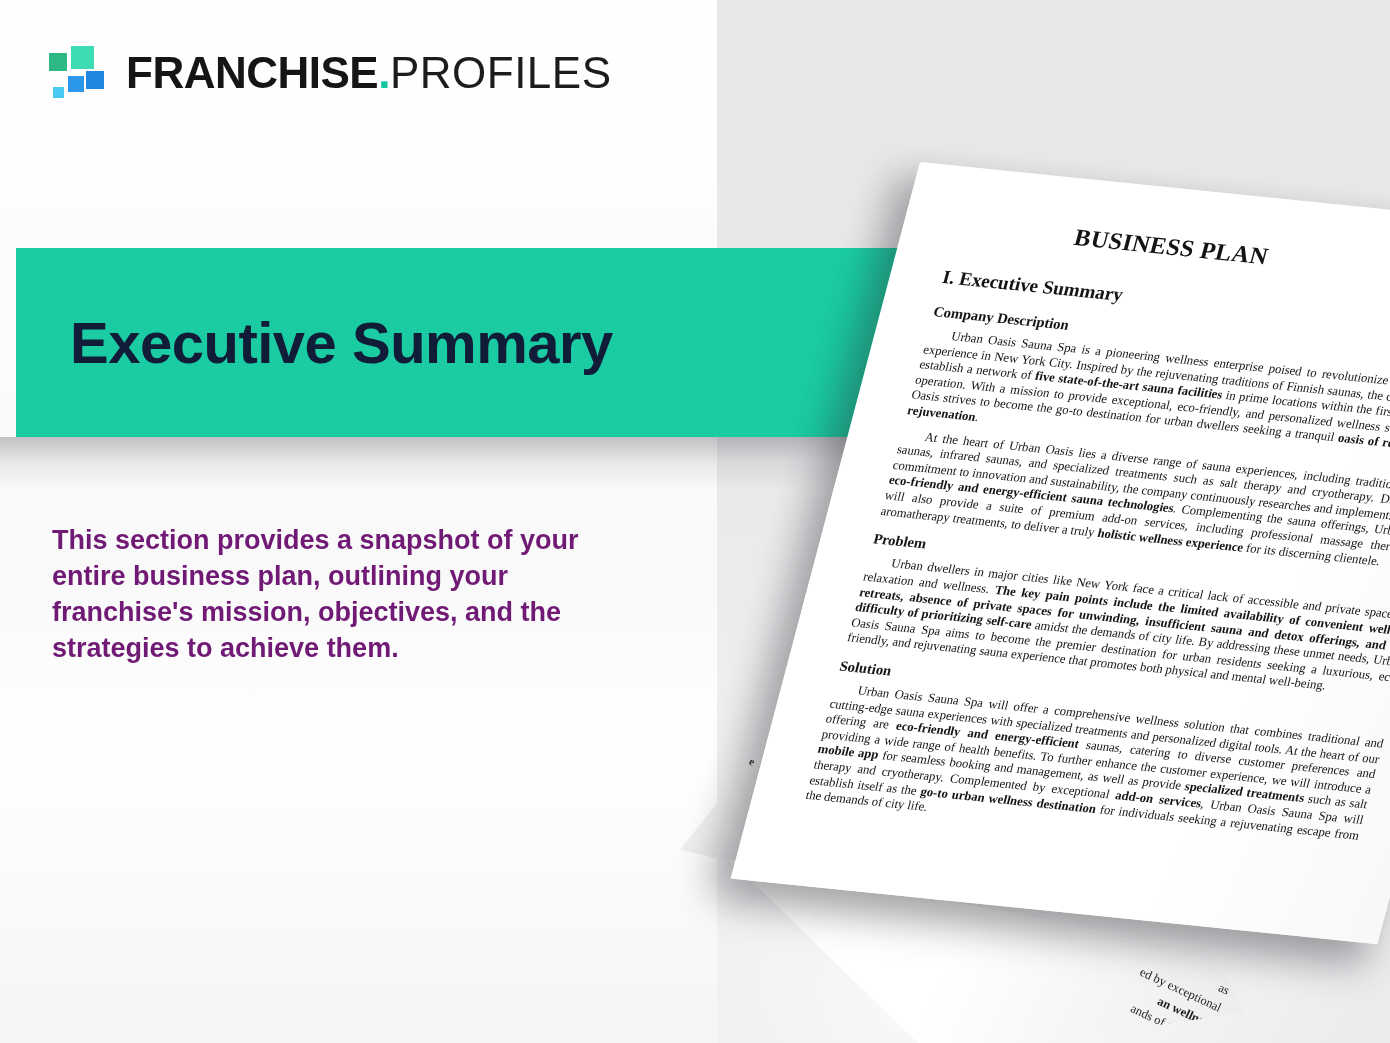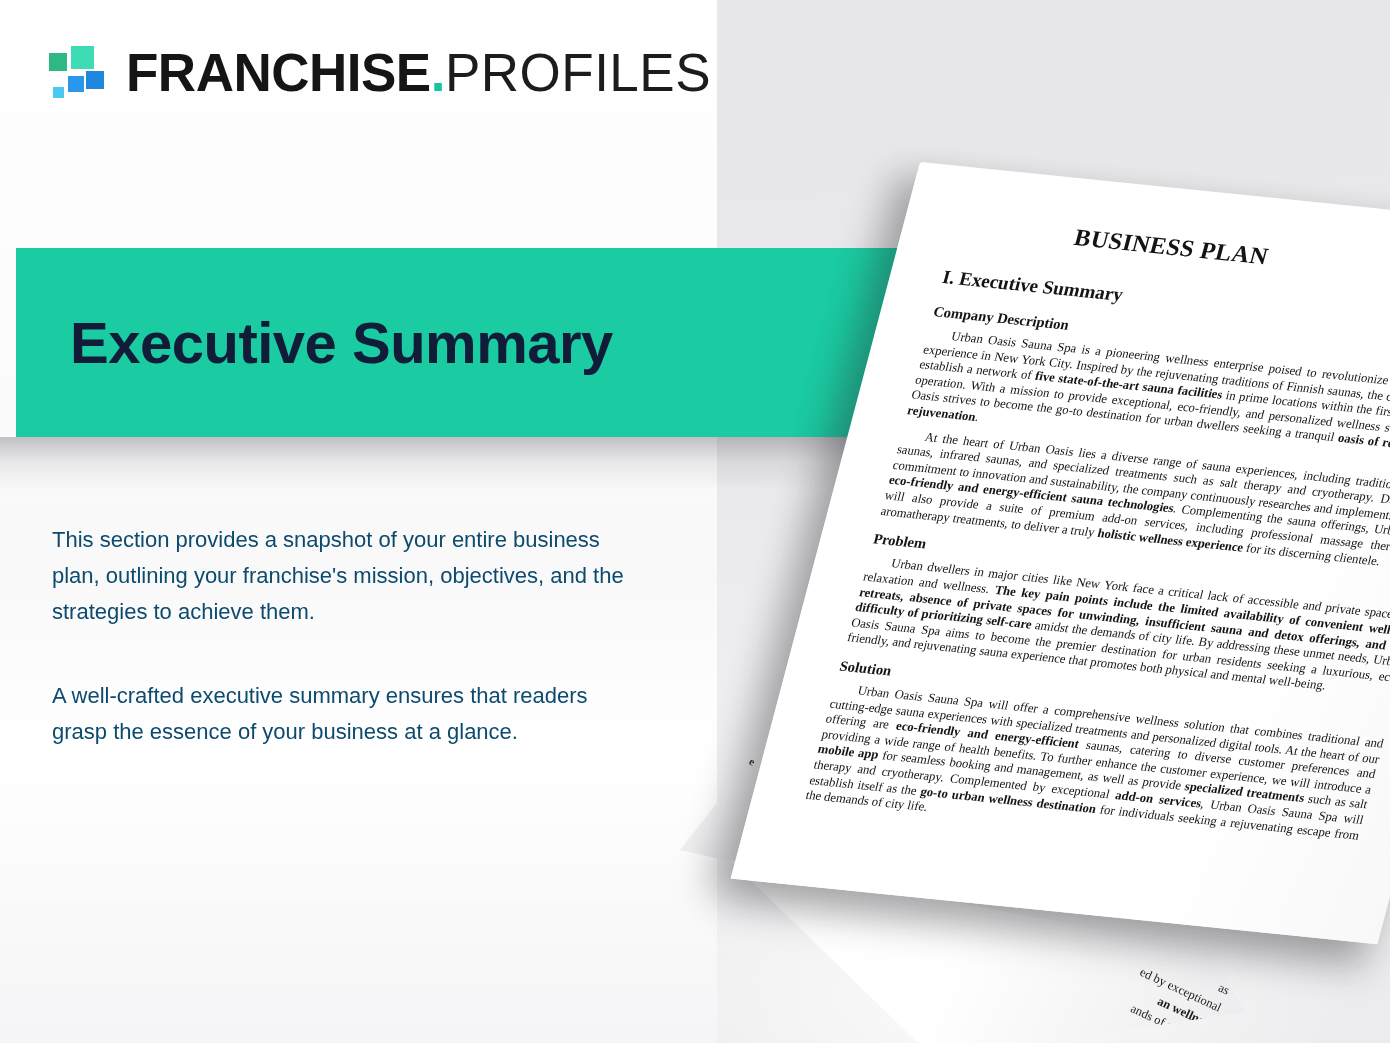--- a/index.html
+++ b/index.html
@@ -18,7 +18,7 @@
   .logo{position:absolute;left:48px;top:42px;z-index:3;display:flex;align-items:center;}
   .logo-icon{position:relative;width:62px;height:62px;}
   .logo-icon .sq{position:absolute;}
-  .logo-text{margin-left:16px;font-size:53px;letter-spacing:-.5px;white-space:nowrap;line-height:62px;}
+  .logo-text{margin-left:16px;font-size:44px;letter-spacing:-.5px;white-space:nowrap;line-height:62px;}
   .logo-text .b{font-weight:700;color:#151515;}
   .logo-text .dot{font-weight:700;color:#14c5a0;}
   .logo-text .l{font-weight:400;color:#1c1c1c;letter-spacing:.5px;}

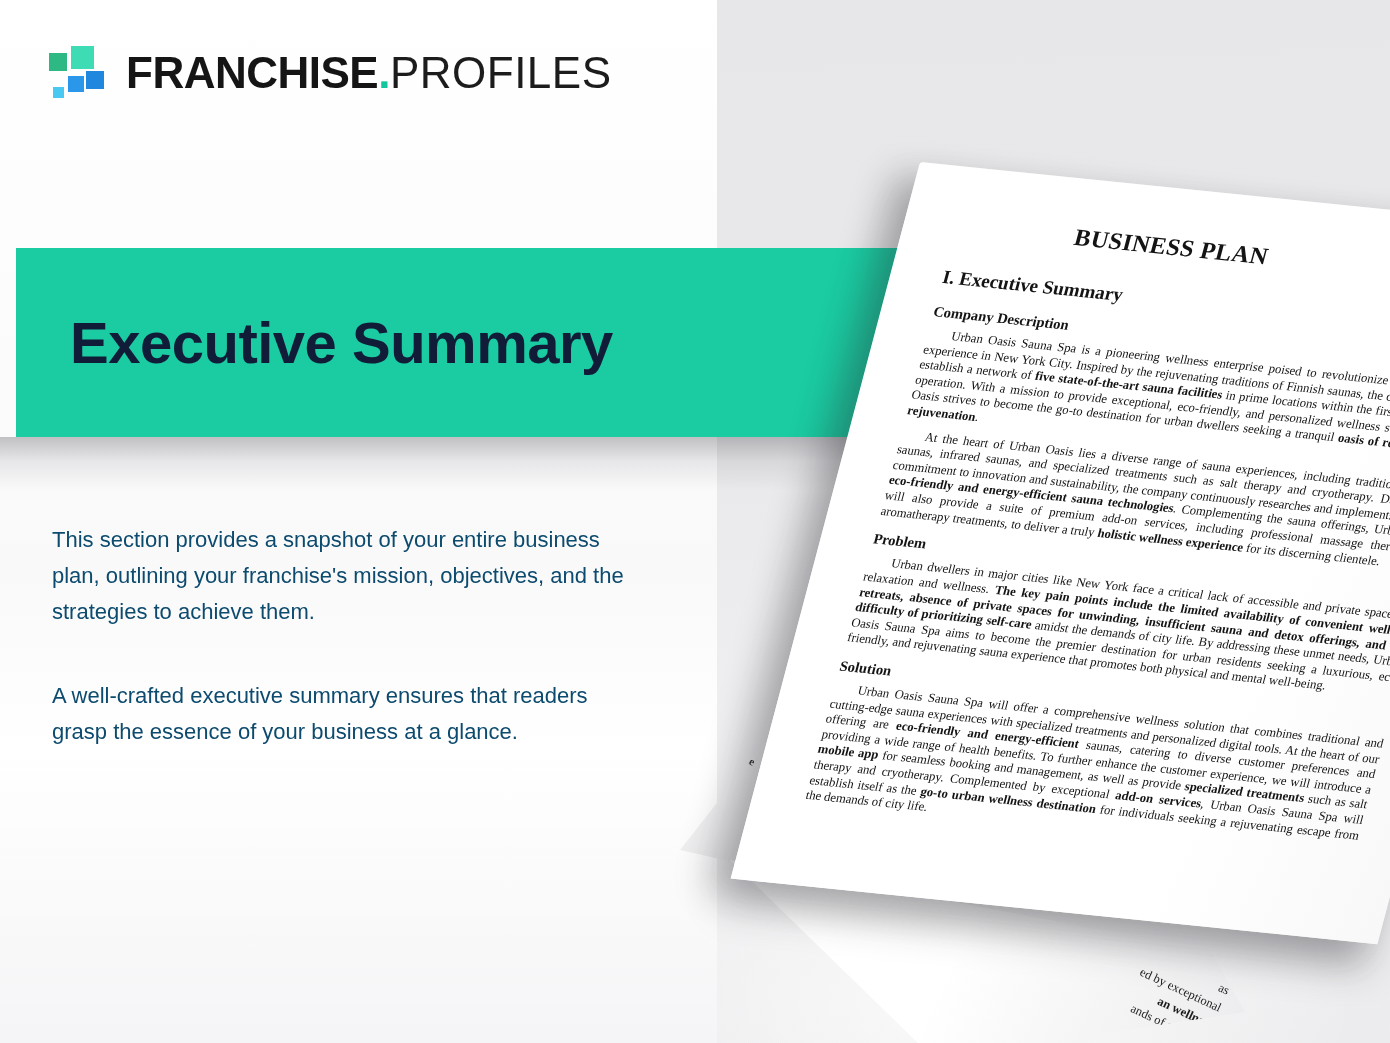--- a/index.html
+++ b/index.html
@@ -32,7 +32,7 @@
 
   
   .intro{position:absolute;left:52px;top:522px;width:590px;z-index:3;}
-  .intro p{margin:0 0 48px 0;font-size:22px;line-height:36px;color:#0c4a6e;}
+  .intro p{margin:0 0 48px 0;font-size:27px;line-height:36px;color:#701a75;font-weight:bold;}
 
   
   .sheet3{position:absolute;left:640px;top:690px;width:180px;height:190px;z-index:3;

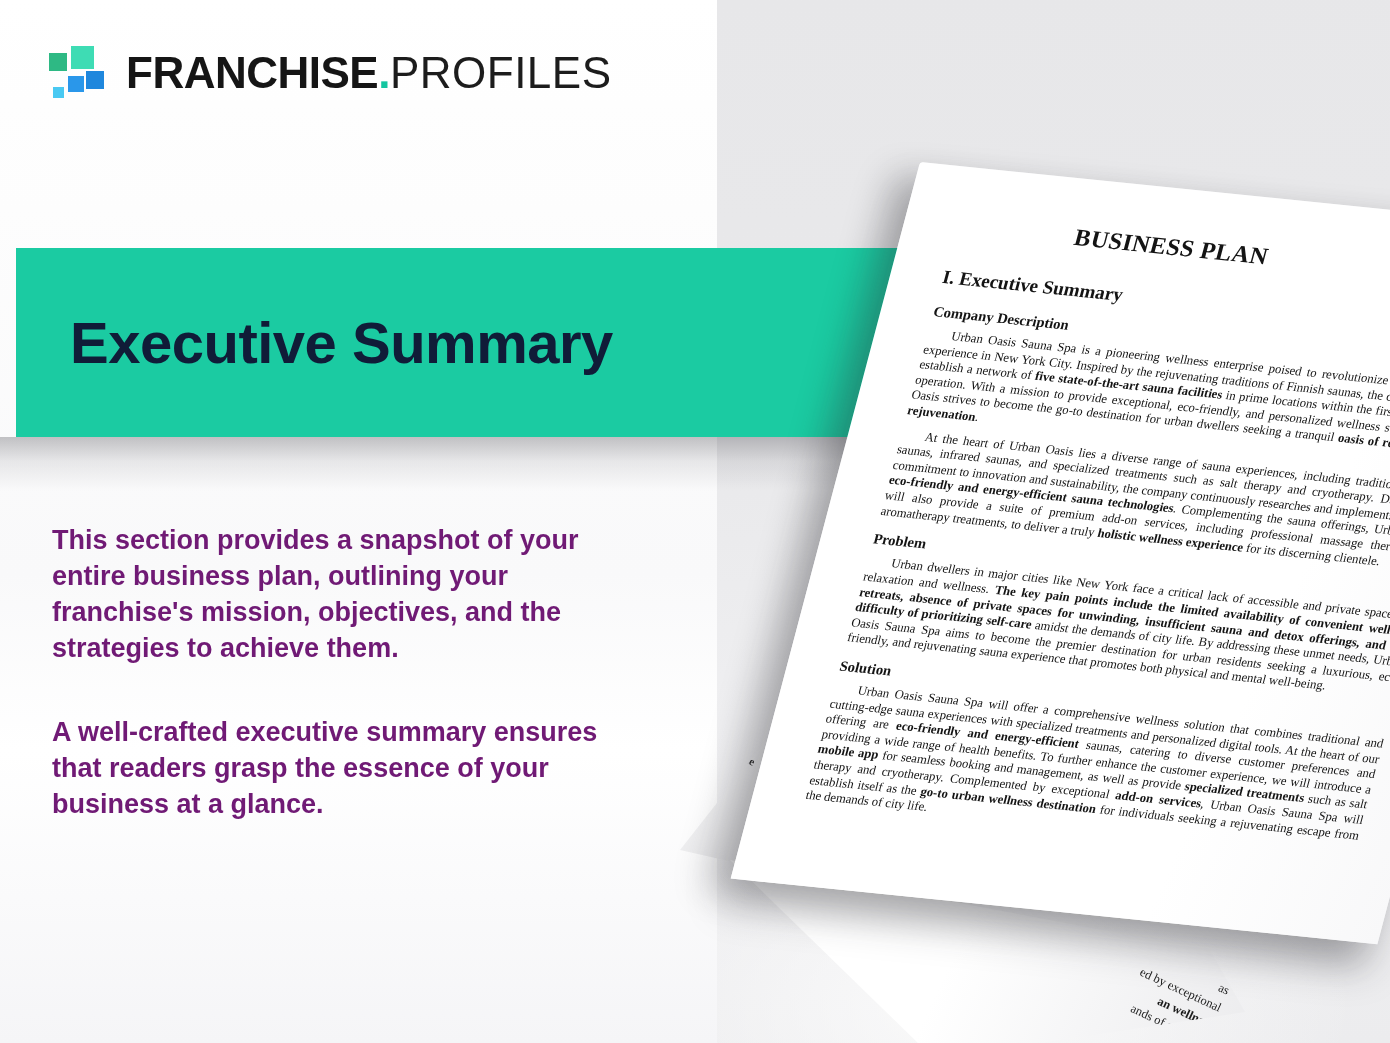--- a/index.html
+++ b/index.html
@@ -89,7 +89,6 @@
 
 <div class="intro">
   <p>This section provides a snapshot of your entire business plan, outlining your franchise's mission, objectives, and the strategies to achieve them.</p>
-  <p>A well-crafted executive summary ensures that readers grasp the essence of your business at a glance.</p>
 </div>
 
 <div class="sheet3">

